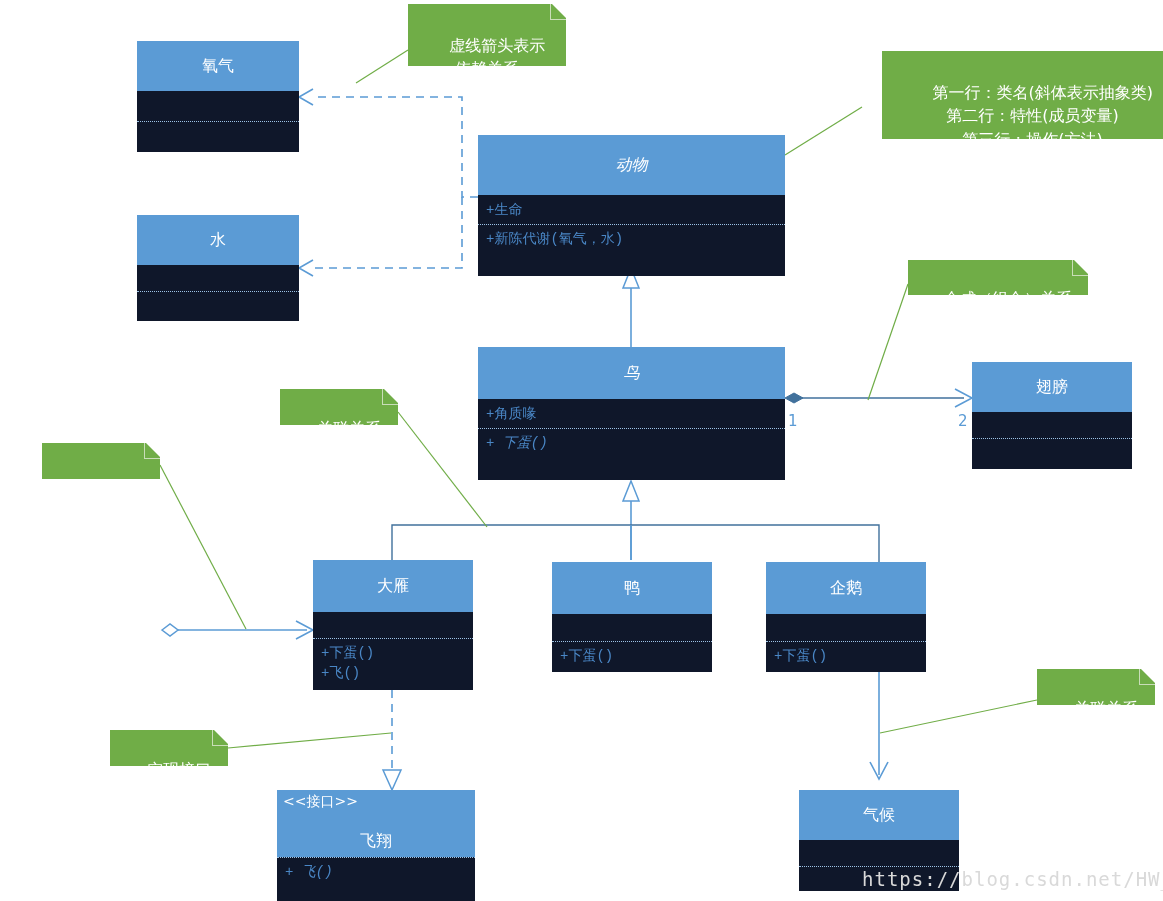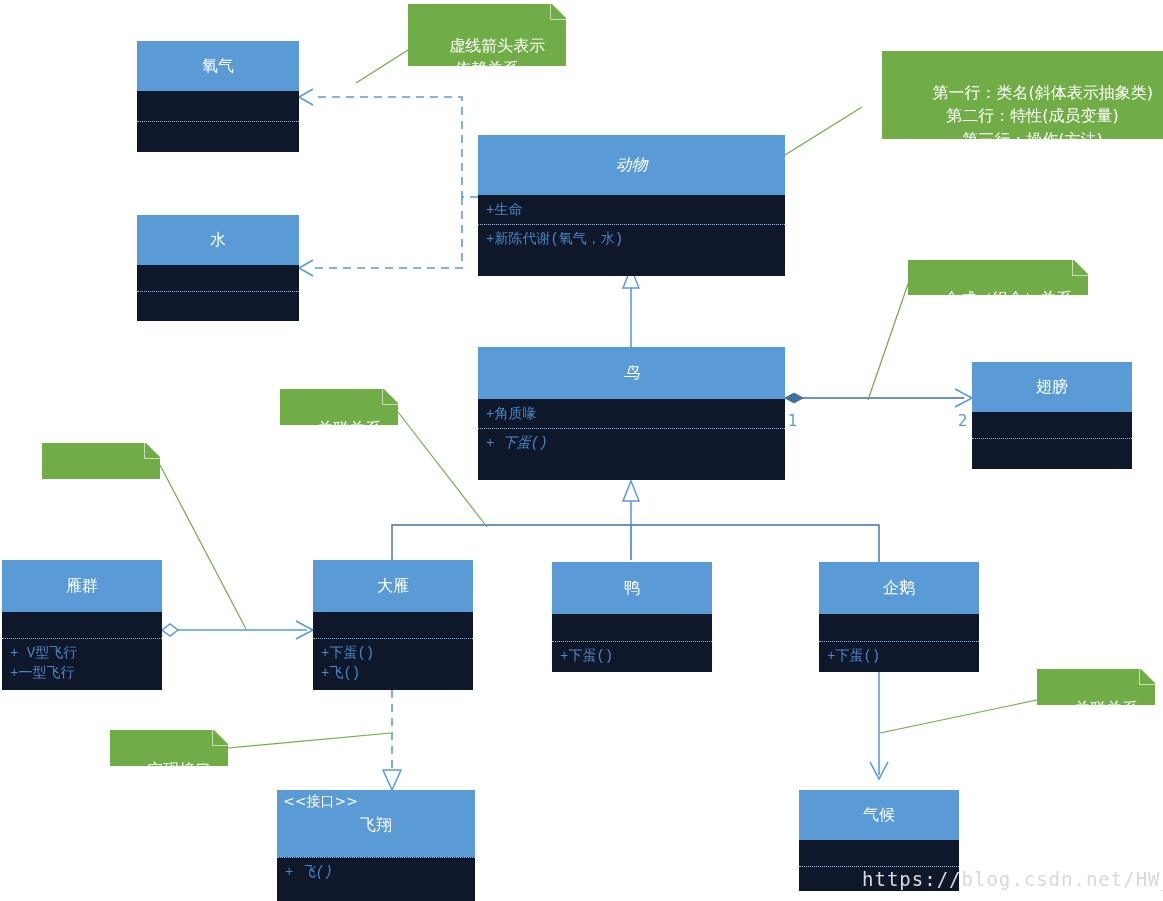--- a/index.html
+++ b/index.html
@@ -182,18 +182,6 @@
     </div>
   </div>
 
-  <div class="uml-class" style="left:2px;top:560px;width:160px;height:130px;">
-    <div class="uml-head" style="height:52px;">
-      <div>雁群</div>
-    </div>
-    <div class="uml-body" style="height:78px;">
-      <div class="uml-attrs" style="height:26px;"></div>
-      <div class="uml-ops">
-        <div class="row">+ V型飞行</div>
-        <div class="row">+一型飞行</div>
-      </div>
-    </div>
-  </div>
 
   <div class="uml-class" style="left:313px;top:560px;width:160px;height:130px;">
     <div class="uml-head" style="height:52px;">

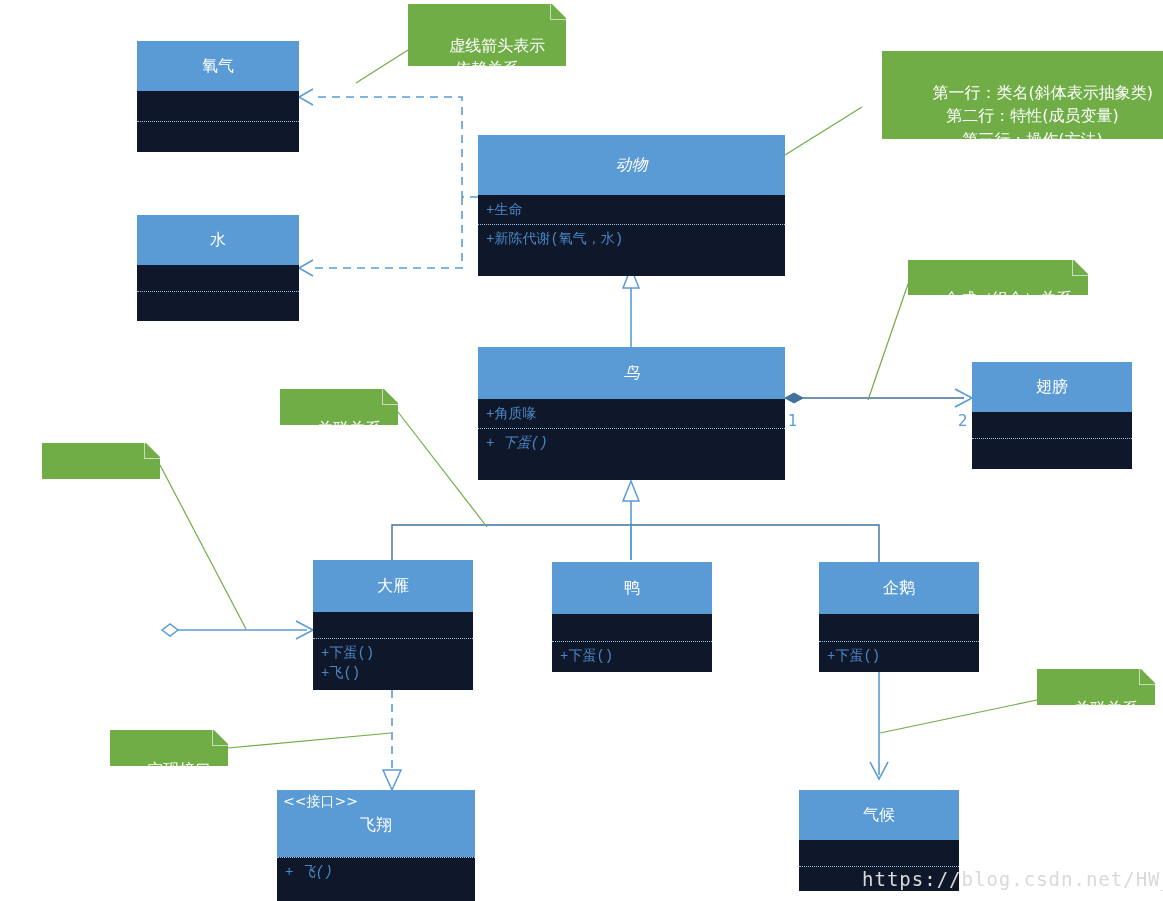--- a/index.html
+++ b/index.html
@@ -208,7 +208,7 @@
     </div>
   </div>
 
-  <div class="uml-class" style="left:819px;top:562px;width:160px;height:110px;">
+  <div class="uml-class" style="left:766px;top:562px;width:160px;height:110px;">
     <div class="uml-head" style="height:52px;">
       <div>企鹅</div>
     </div>

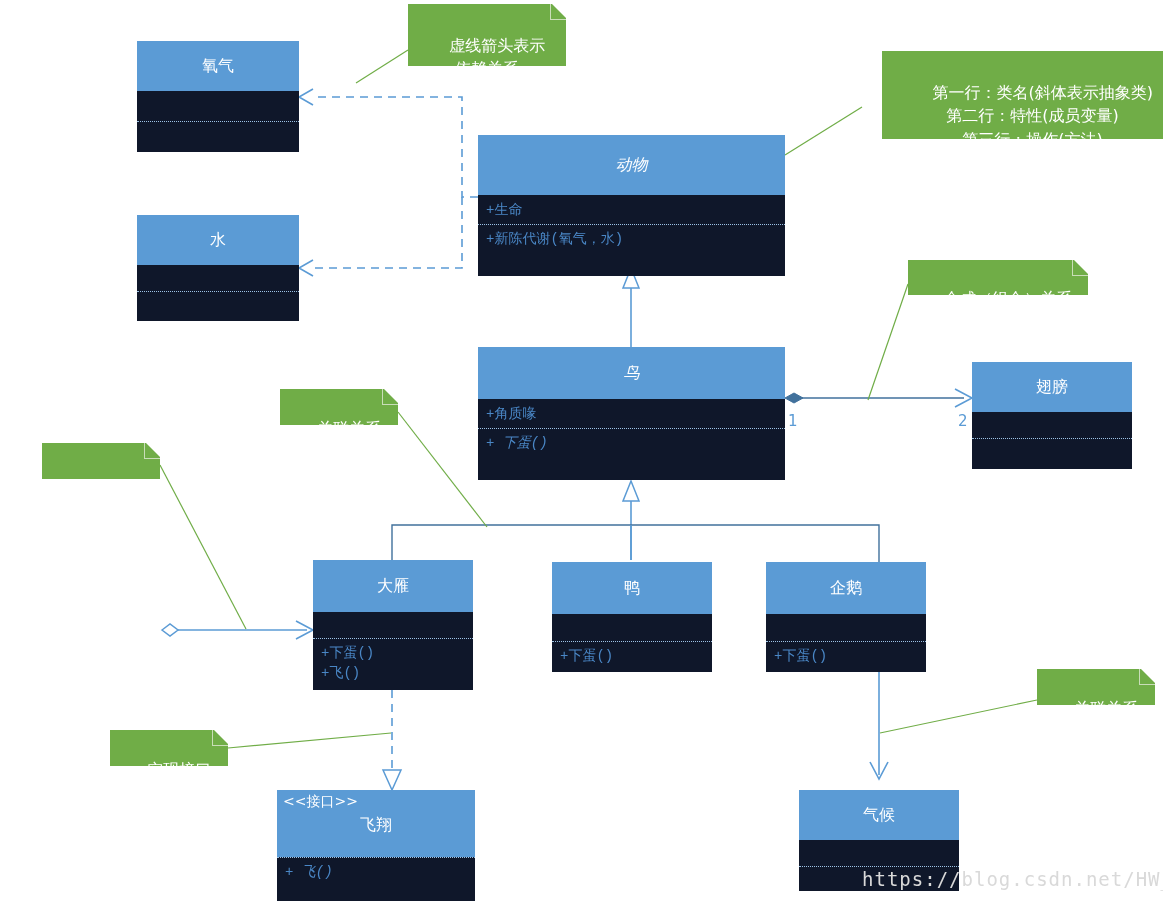--- a/index.html
+++ b/index.html
@@ -223,7 +223,7 @@
   <div class="uml-class" style="left:277px;top:790px;width:198px;height:111px;border-radius:16px;">
     <div class="uml-head" style="height:67px;justify-content:flex-start;padding-top:3px;">
       <div class="uml-stereo">&lt;&lt;接口&gt;&gt;</div>
-      <div style="margin-top:4px;">飞翔</div>
+      <div style="margin-top:20px;">飞翔</div>
     </div>
     <div class="uml-body" style="height:44px;">
       <div class="uml-ops" style="border-top:1px dotted #9dc3e6;">

